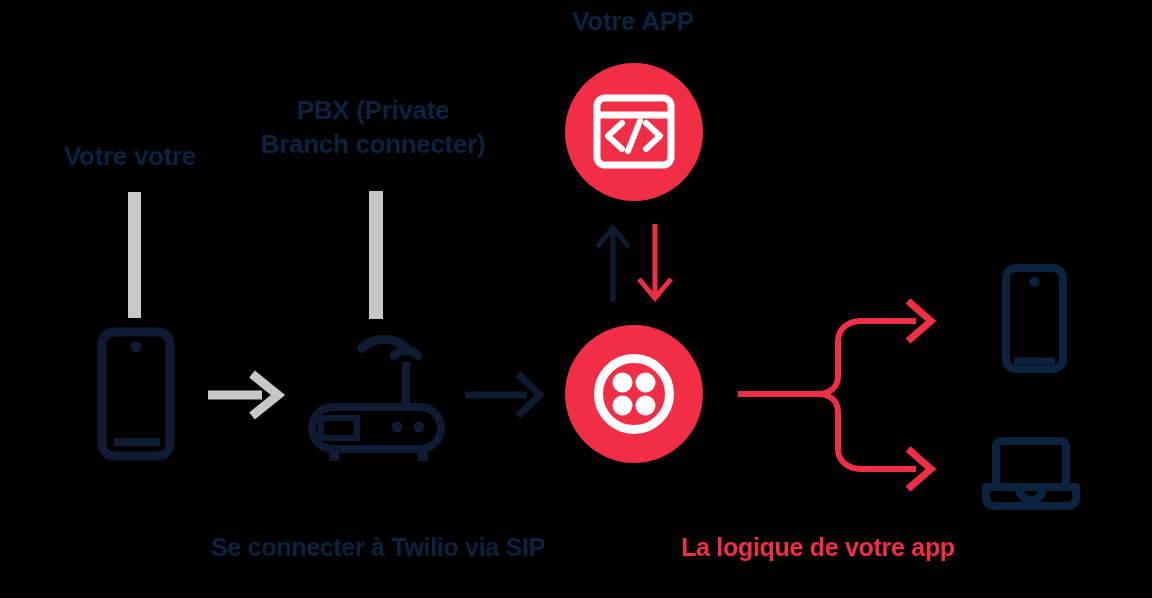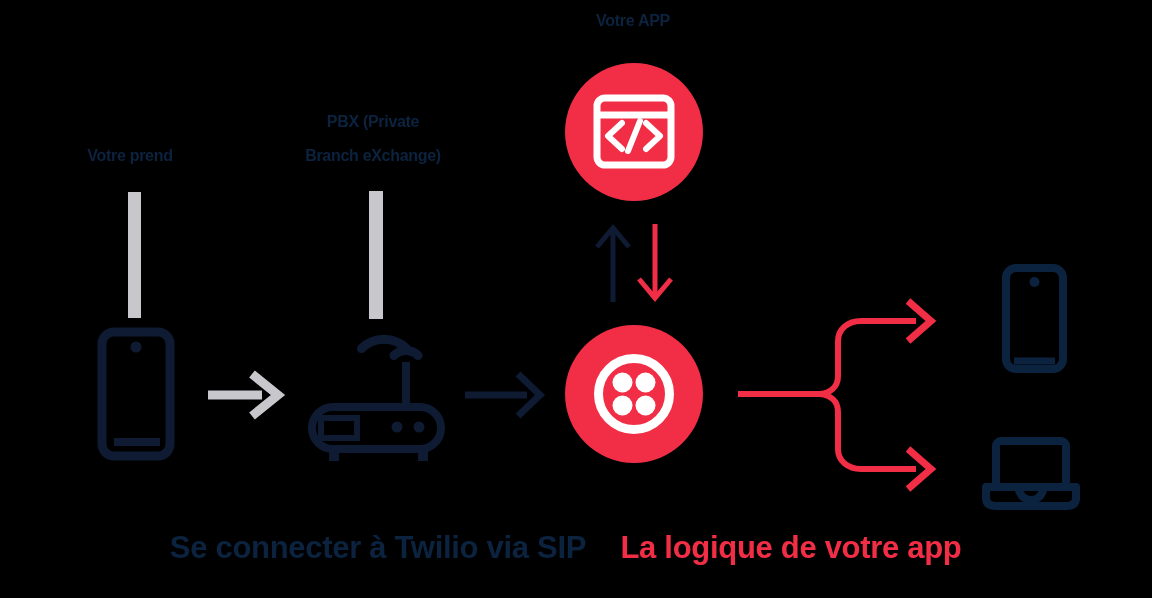--- a/index.html
+++ b/index.html
@@ -21,7 +21,7 @@
   }
   .navy-text{color:#0C2340;}
   .red-text{color:#F12E45;}
-  .lbl-top{font-size:16px;line-height:34px;}
+  .lbl-top{font-size:26px;line-height:34px;}
   .lbl-bottom{font-size:31px;line-height:31px;}
 </style>
 </head>

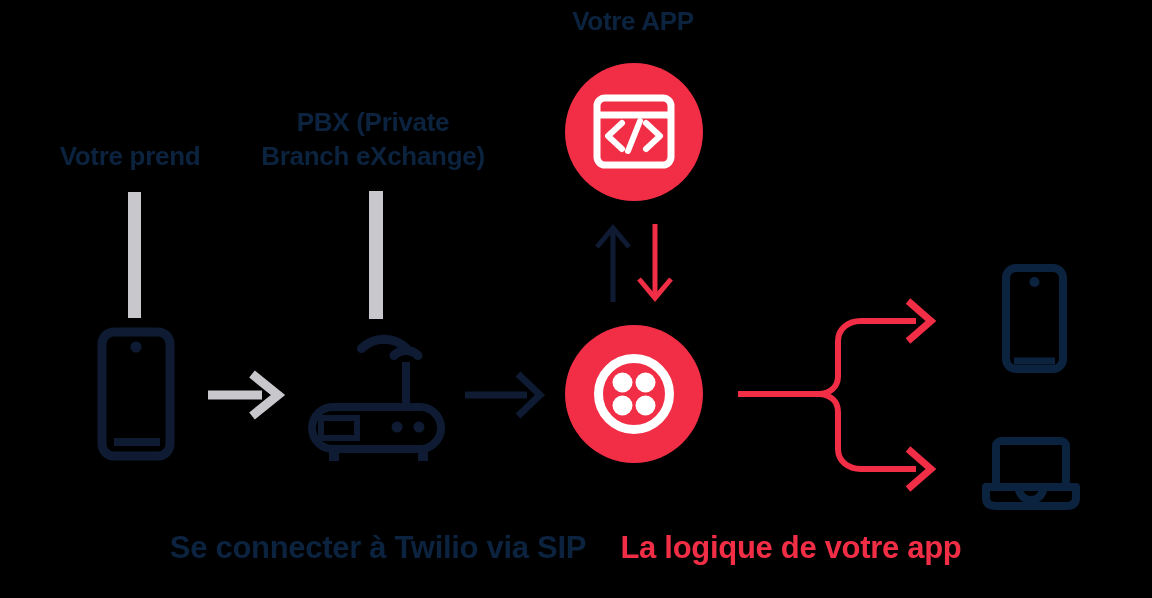--- a/index.html
+++ b/index.html
@@ -120,7 +120,7 @@
 
   <div class="label lbl-top navy-text" style="left:130px;top:139px;">Votre prend</div>
 
-  <div class="label lbl-top navy-text" style="left:373px;top:105px;">
+  <div class="label lbl-top navy-text" style="left:373px;top:93px;">
     <div>PBX (Private</div>
     <div>Branch eXchange)</div>
   </div>

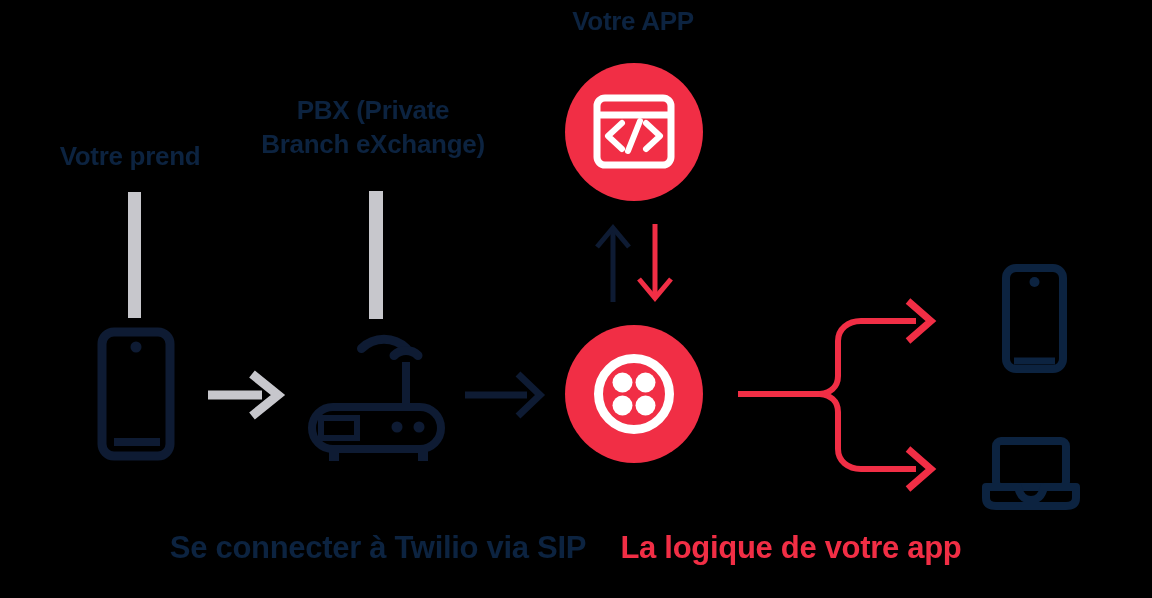--- a/index.html
+++ b/index.html
@@ -118,7 +118,7 @@
 
   </svg>
 
-  <div class="label lbl-top navy-text" style="left:130px;top:139px;">Votre prend</div>
+  <div class="label lbl-top navy-text" style="left:130px;top:139px;">Votre votre</div>
 
   <div class="label lbl-top navy-text" style="left:373px;top:93px;">
     <div>PBX (Private</div>

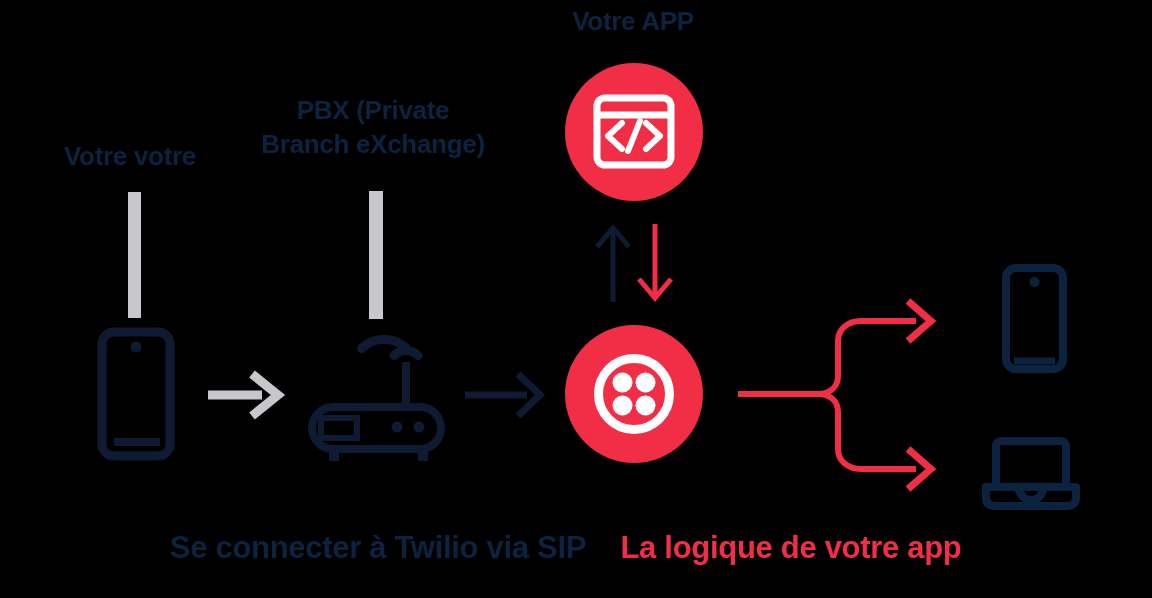--- a/index.html
+++ b/index.html
@@ -122,7 +122,7 @@
 
   <div class="label lbl-top navy-text" style="left:373px;top:93px;">
     <div>PBX (Private</div>
-    <div>Branch eXchange)</div>
+    <div>Branch connecter)</div>
   </div>
 
   <div class="label lbl-top navy-text" style="left:633px;top:4px;">Votre APP</div>

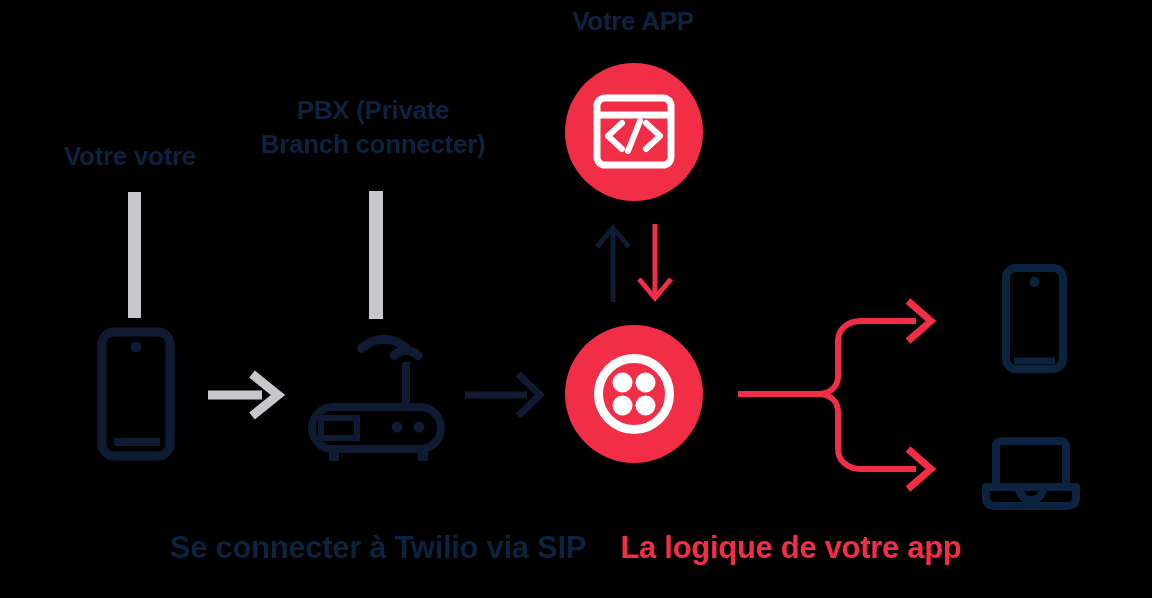--- a/index.html
+++ b/index.html
@@ -22,7 +22,7 @@
   .navy-text{color:#0C2340;}
   .red-text{color:#F12E45;}
   .lbl-top{font-size:26px;line-height:34px;}
-  .lbl-bottom{font-size:31px;line-height:31px;}
+  .lbl-bottom{font-size:25px;line-height:31px;}
 </style>
 </head>
 <body>

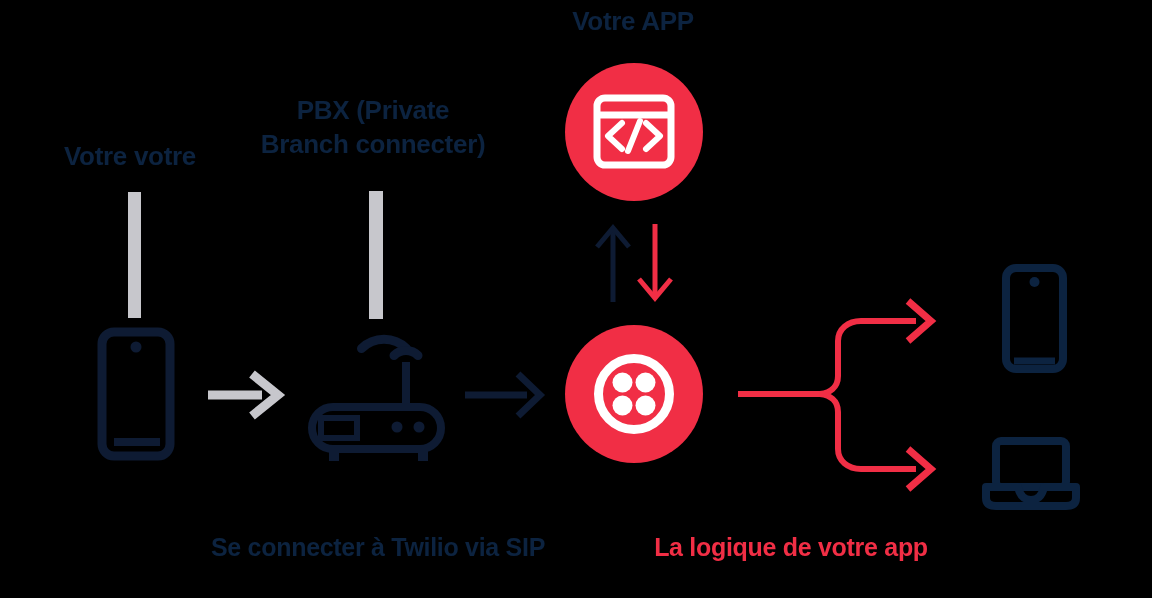--- a/index.html
+++ b/index.html
@@ -131,7 +131,7 @@
     <div>Se connecter à Twilio via SIP</div>
   </div>
 
-  <div class="label lbl-bottom red-text" style="left:791px;top:532px;text-align:center;">
+  <div class="label lbl-bottom red-text" style="left:818px;top:532px;text-align:center;">
     <div>La logique de votre app</div>
   </div>
 

